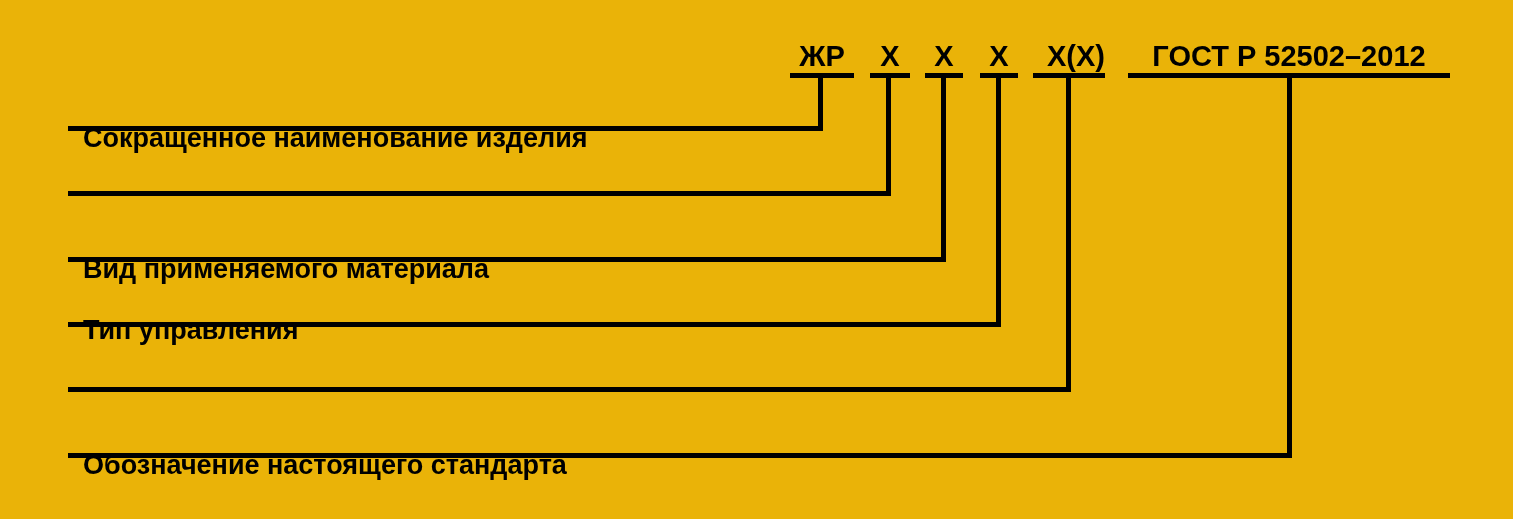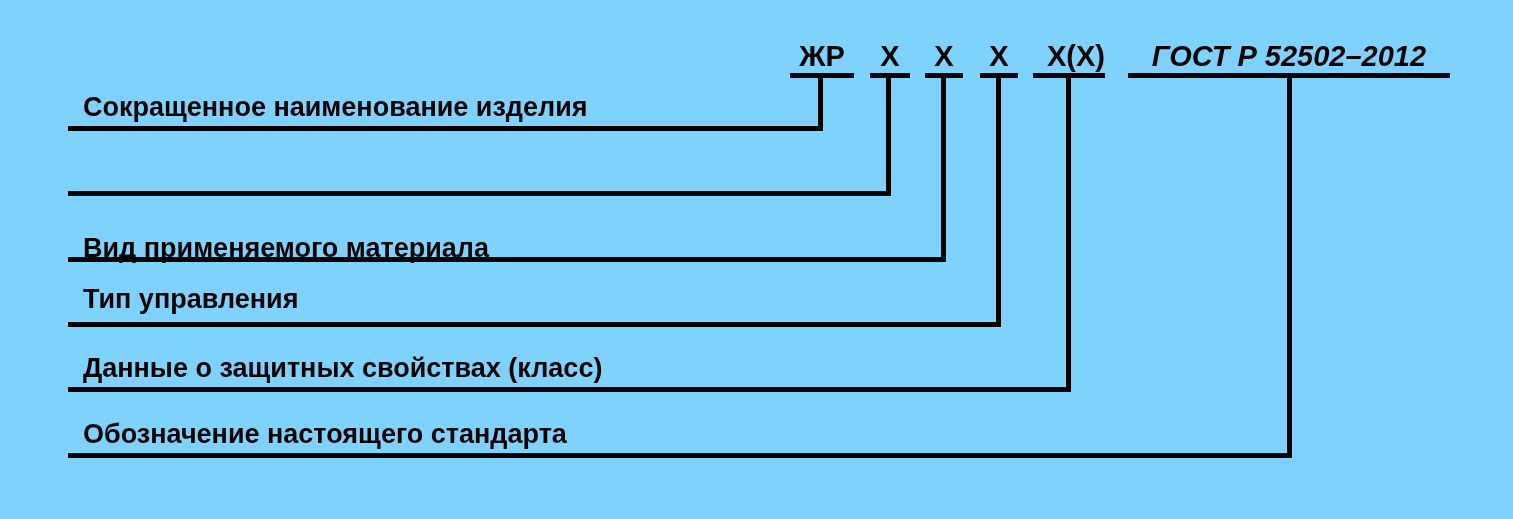--- a/index.html
+++ b/index.html
@@ -11,7 +11,7 @@
     position: relative;
     width: 1513px;
     height: 519px;
-    background: #7dd3fc;
+    background: #eab308;
     color: #000000;
     font-family: "Liberation Sans", sans-serif;
     overflow: hidden;

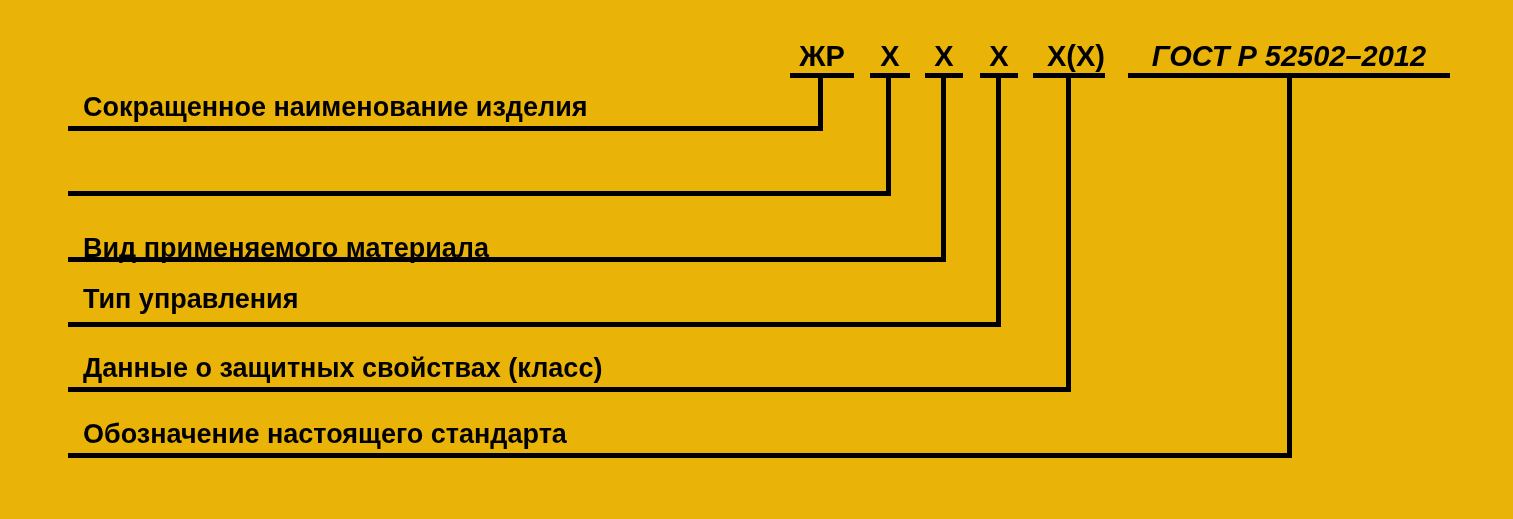--- a/index.html
+++ b/index.html
@@ -71,7 +71,7 @@
   <div class="code-part" style="left:1033px;width:72px;justify-content:flex-end;">
     <span>Х(Х)</span>
   </div>
-  <div class="code-part" style="left:1128px;width:322px;font-style:italic;">
+  <div class="code-part" style="left:1128px;width:322px;">
     <span>ГОСТ Р 52502–2012</span>
   </div>
 

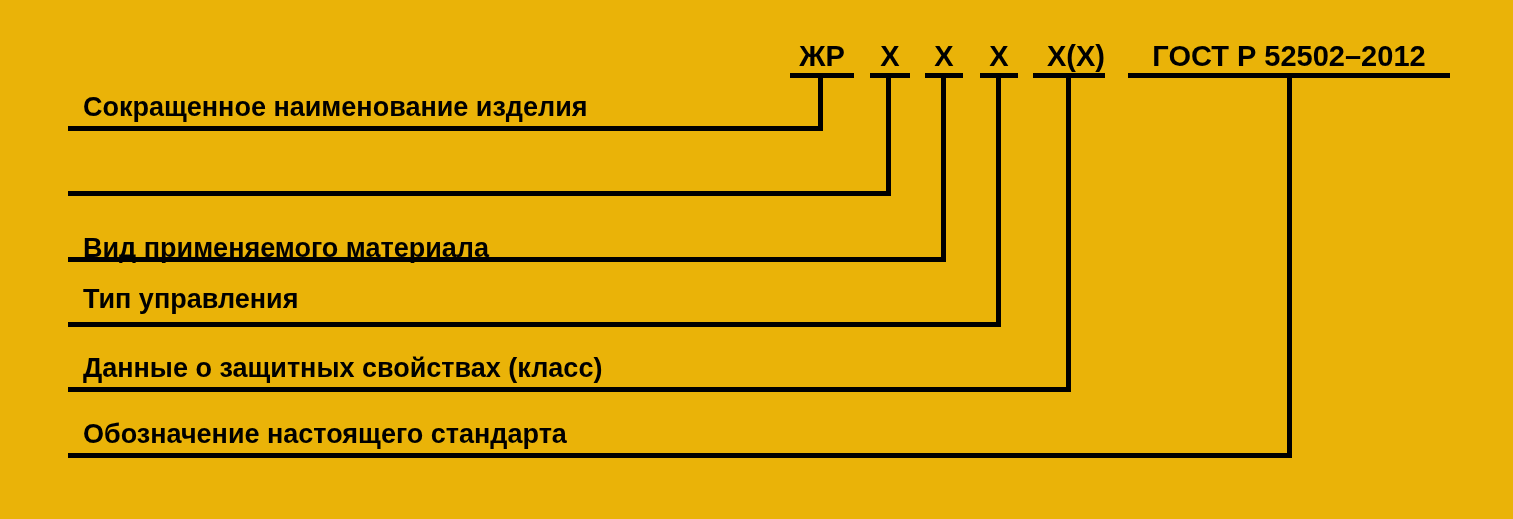--- a/index.html
+++ b/index.html
@@ -49,6 +49,7 @@
     font-size: 27px;
     line-height: 34px;
     white-space: nowrap;
+    margin-top: 31px;
   }
 </style>
 </head>

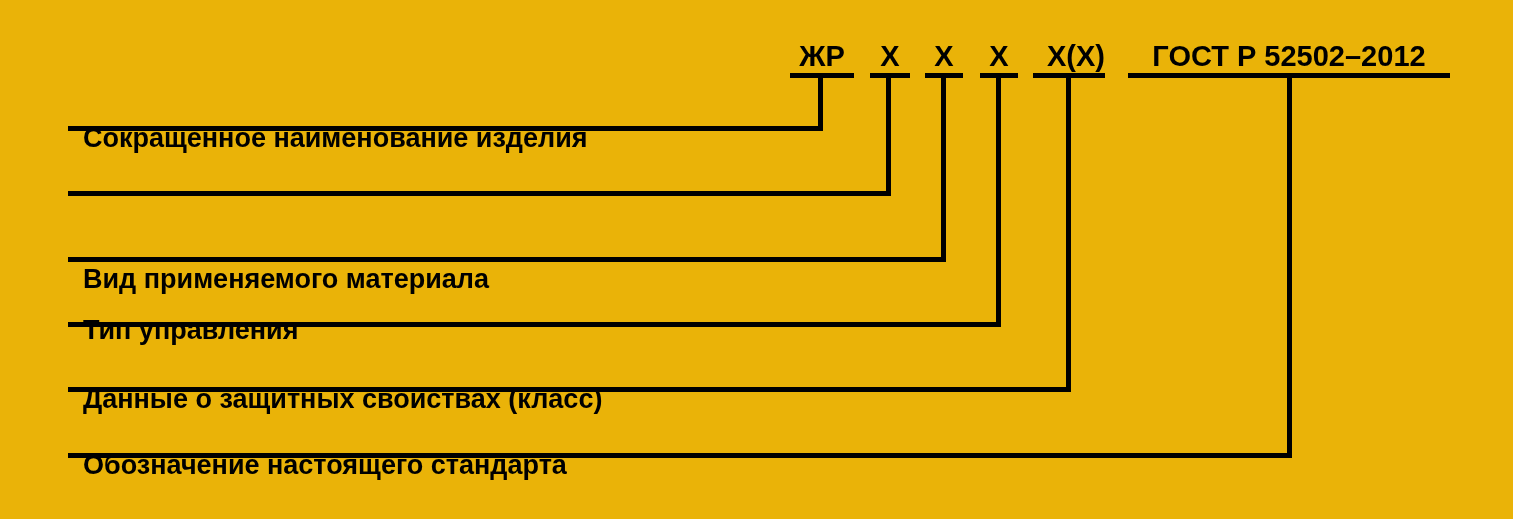--- a/index.html
+++ b/index.html
@@ -91,7 +91,7 @@
   <div class="hline" style="top:453px;width:1224px;"></div>
 
   <div class="row-label" style="top:90px;">Сокращенное наименование изделия</div>
-  <div class="row-label" style="top:231px;">Вид применяемого материала</div>
+  <div class="row-label" style="top:221px;">Вид применяемого материала</div>
   <div class="row-label" style="top:282px;">Тип управления</div>
   <div class="row-label" style="top:351px;">Данные о защитных свойствах (класс)</div>
   <div class="row-label" style="top:417px;">Обозначение настоящего стандарта</div>

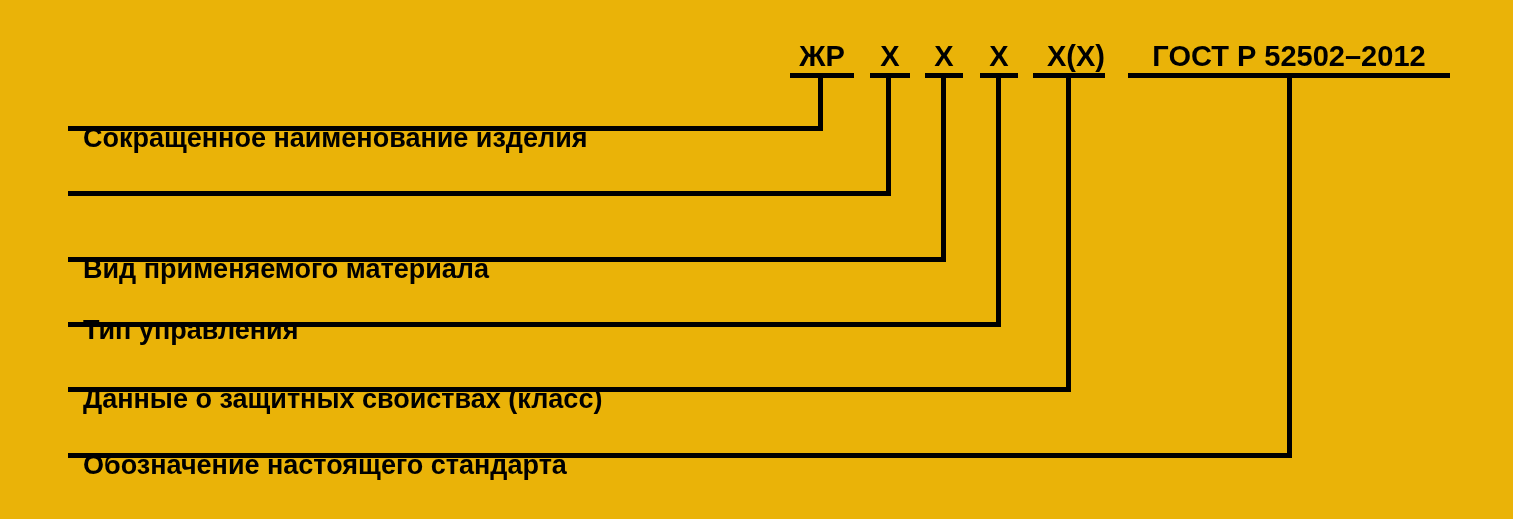--- a/index.html
+++ b/index.html
@@ -93,7 +93,6 @@
   <div class="row-label" style="top:90px;">Сокращенное наименование изделия</div>
   <div class="row-label" style="top:221px;">Вид применяемого материала</div>
   <div class="row-label" style="top:282px;">Тип управления</div>
-  <div class="row-label" style="top:351px;">Данные о защитных свойствах (класс)</div>
   <div class="row-label" style="top:417px;">Обозначение настоящего стандарта</div>
 
 </div>

